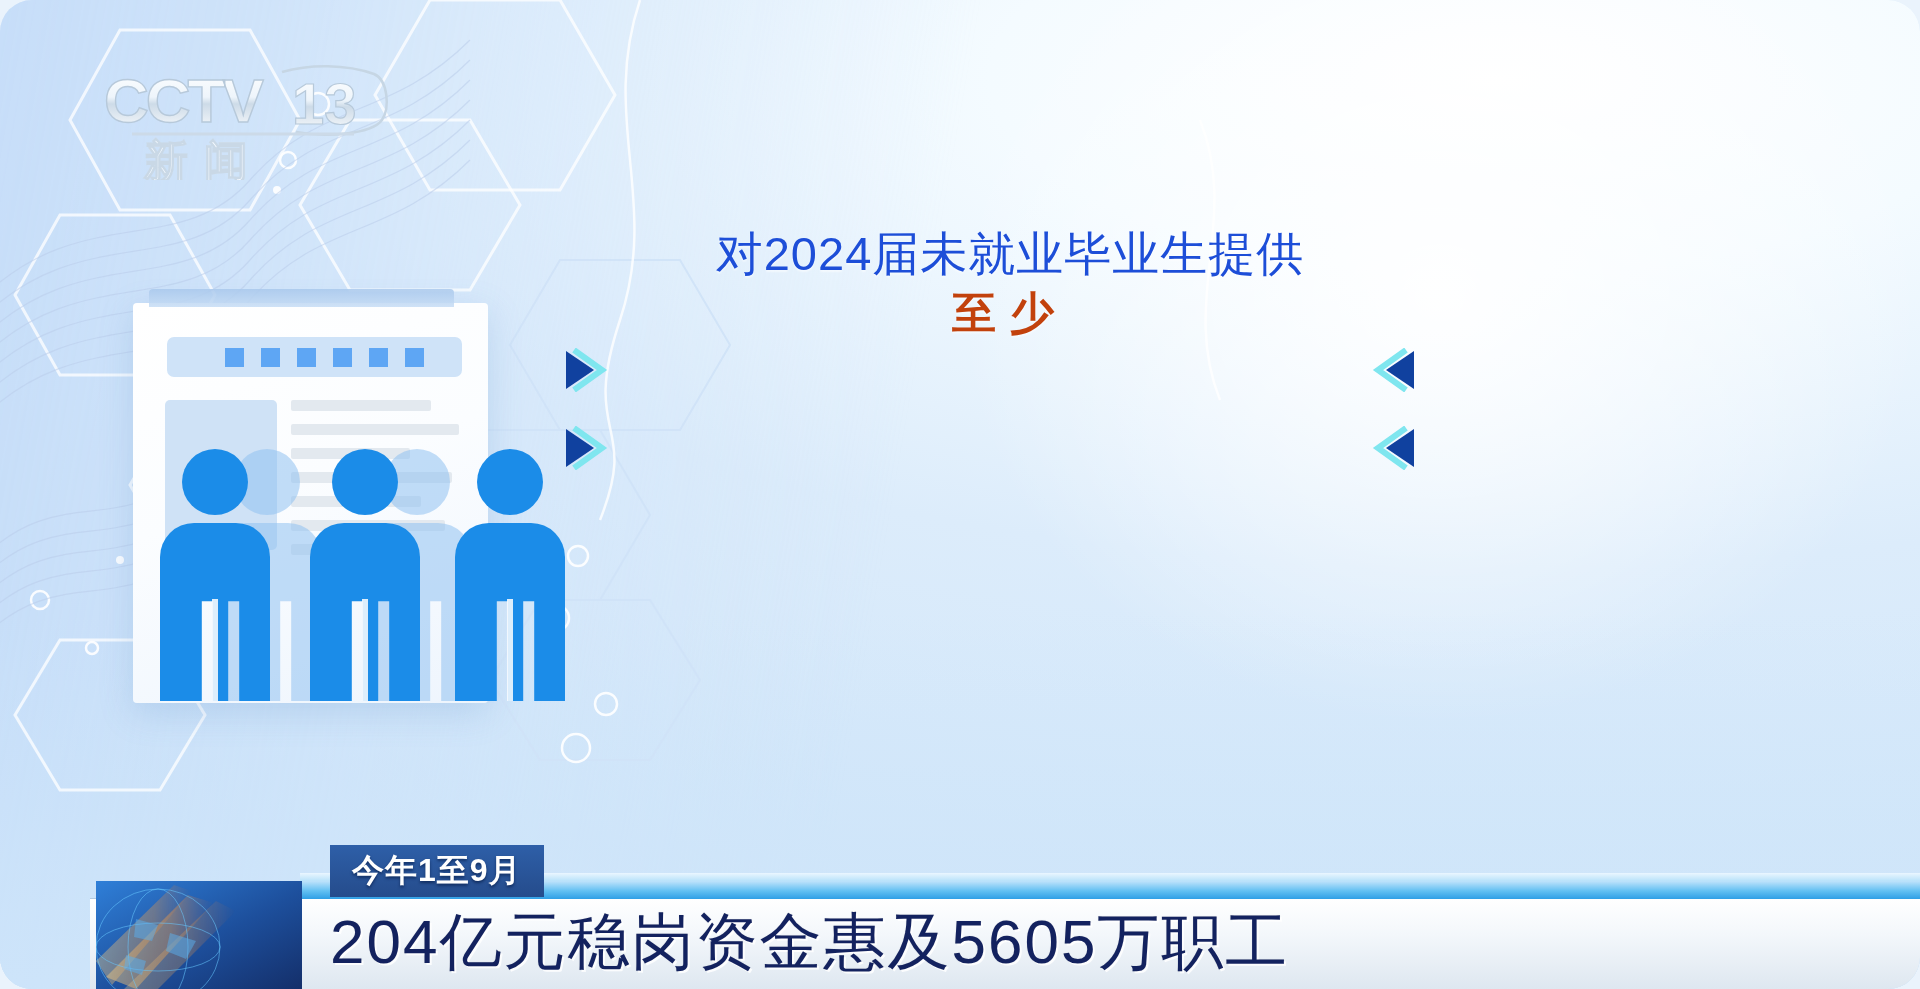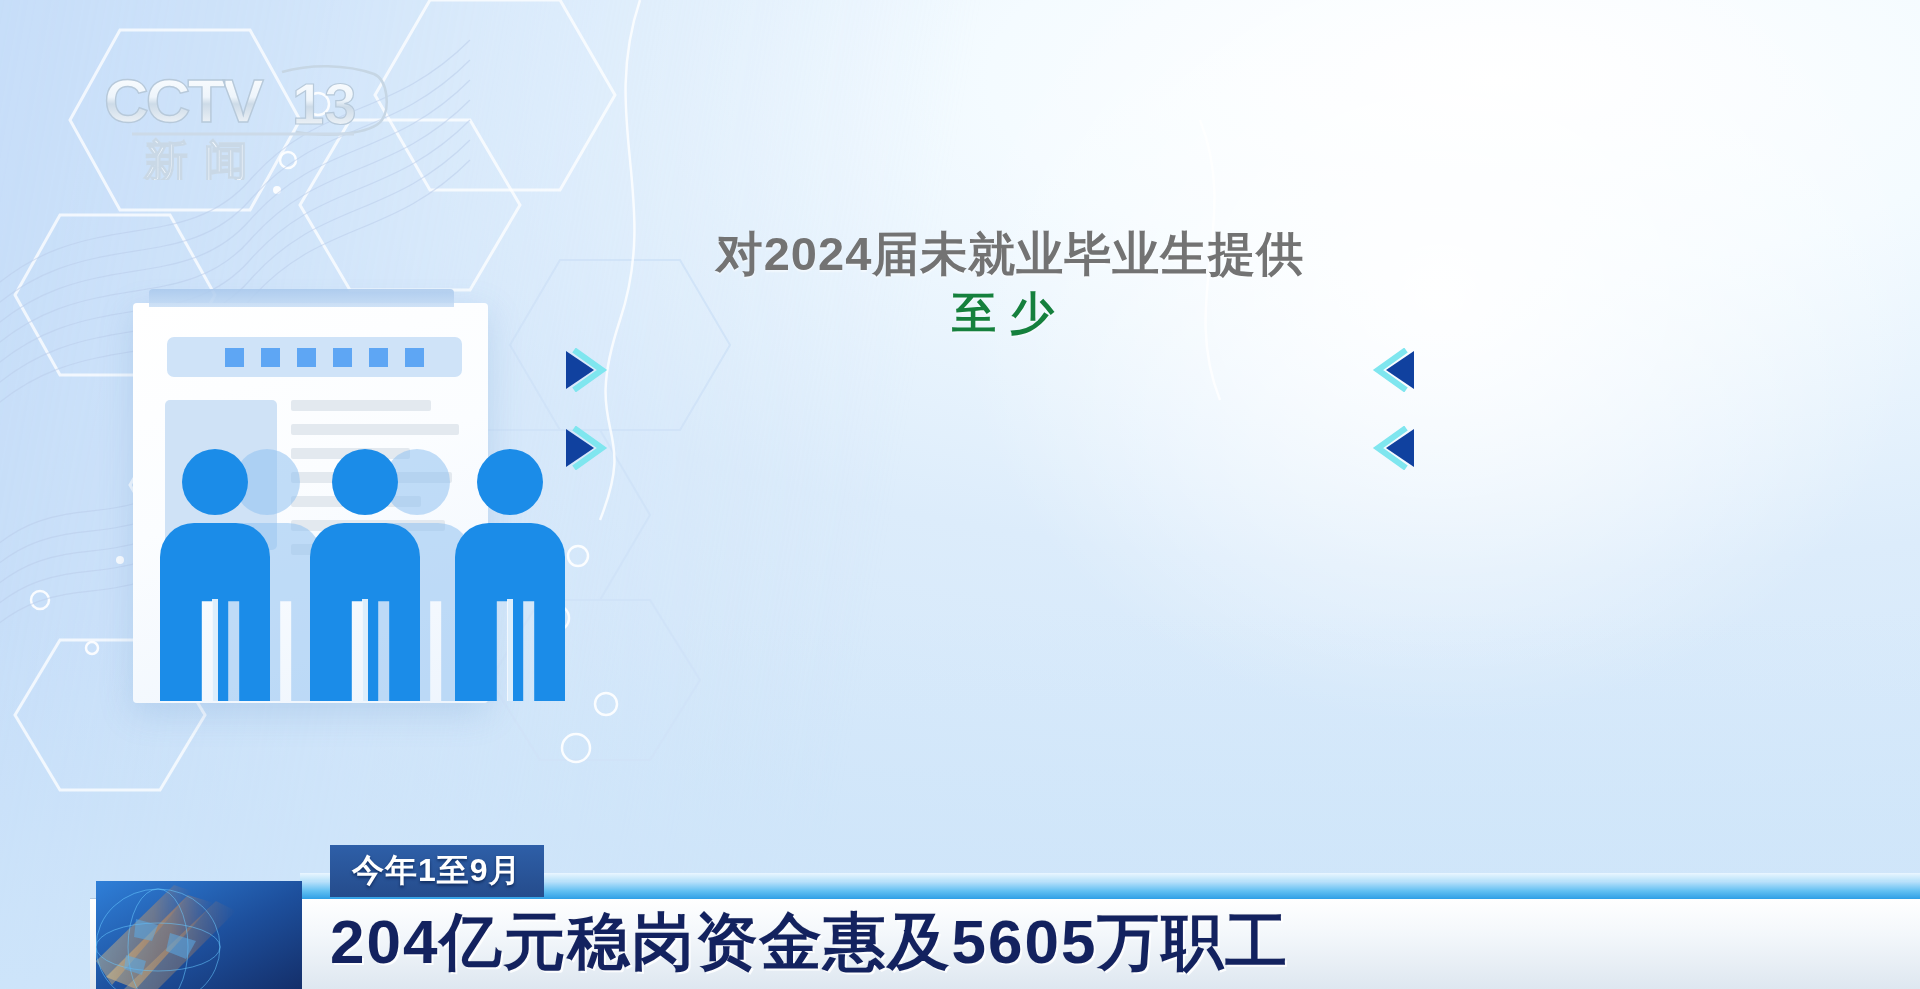--- a/index.html
+++ b/index.html
@@ -11,7 +11,7 @@
   }
 
   
-  #stage { position:absolute; inset:0; overflow:hidden; }
+  #stage { position:absolute; inset:0; overflow:hidden;border-radius:32px; }
 
   .bg-base{
     position:absolute; inset:0;

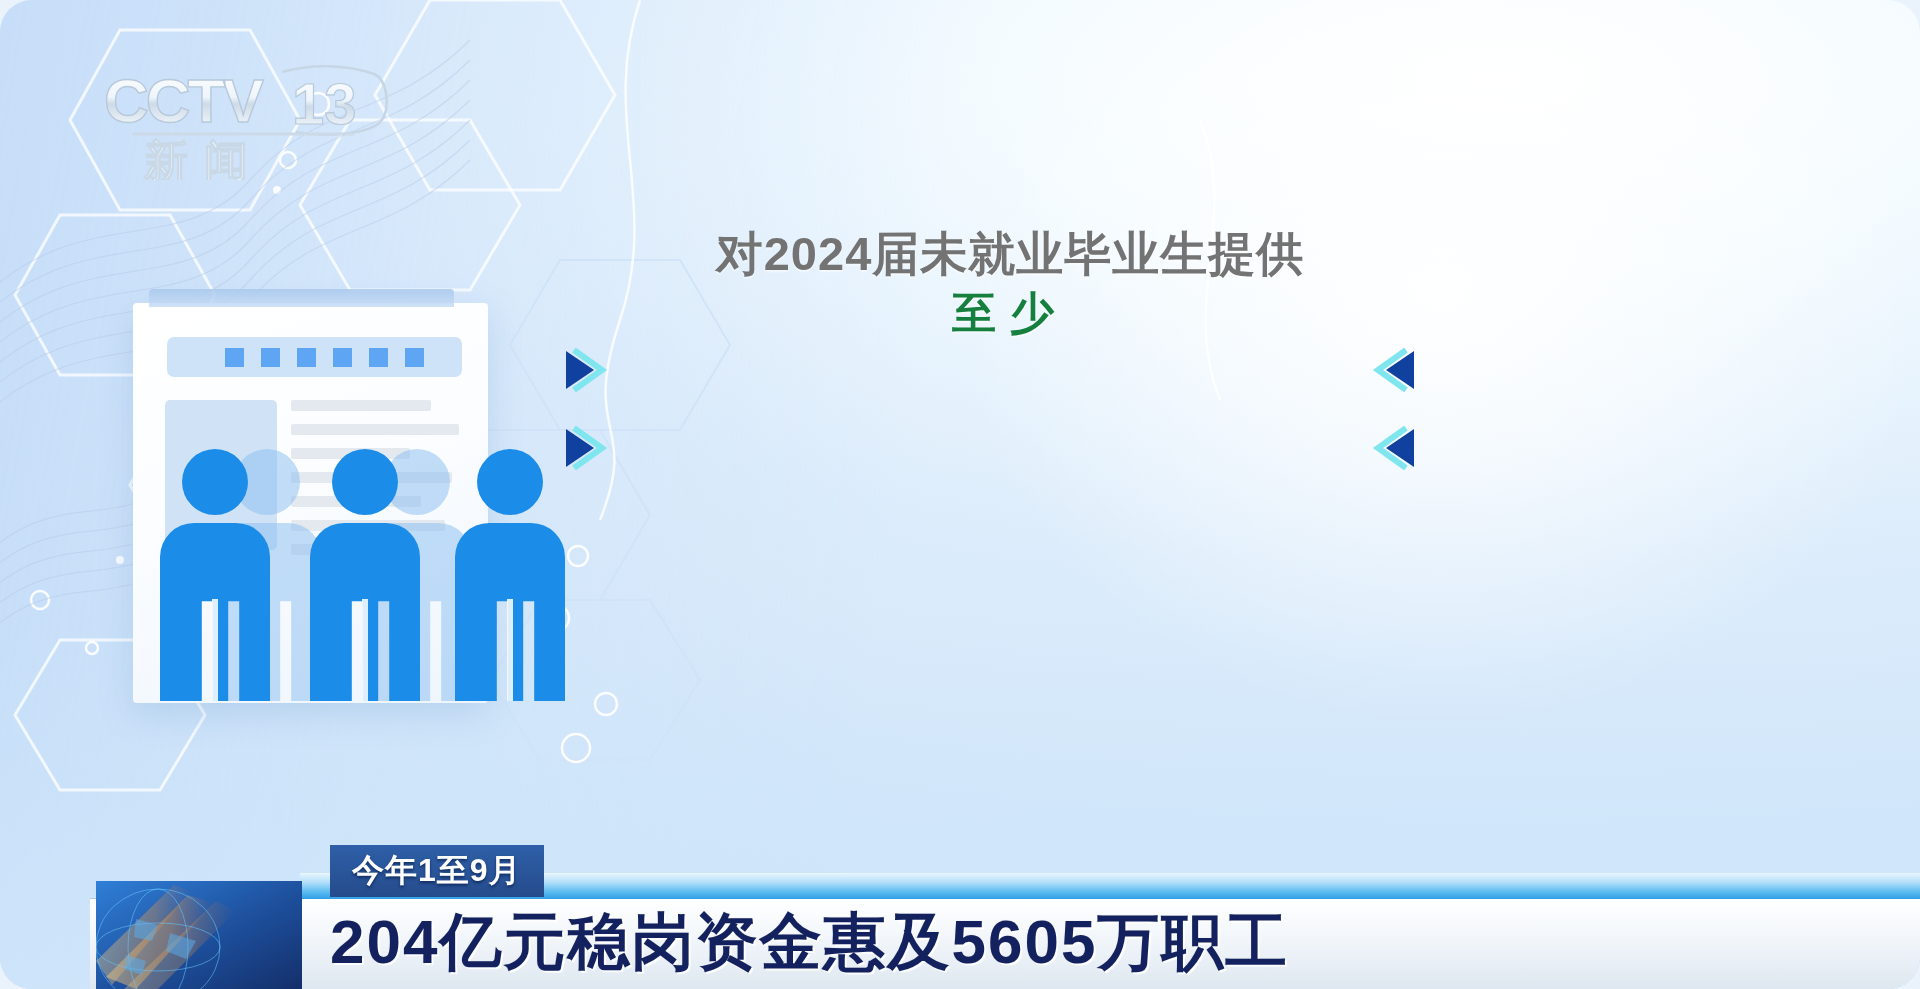--- a/index.html
+++ b/index.html
@@ -87,7 +87,7 @@
   
   .head-block{ position:absolute; left:560px; top:228px; width:900px; text-align:center; }
   .head-line1{
-    font-size:47px; font-weight:700; color:#737373; letter-spacing:1px;
+    font-size:47px; font-weight:400; color:#1d4ed8; letter-spacing:1px;
     line-height:1.12; white-space:nowrap;
     text-shadow:0 2px 2px rgba(255,255,255,.55);
   }

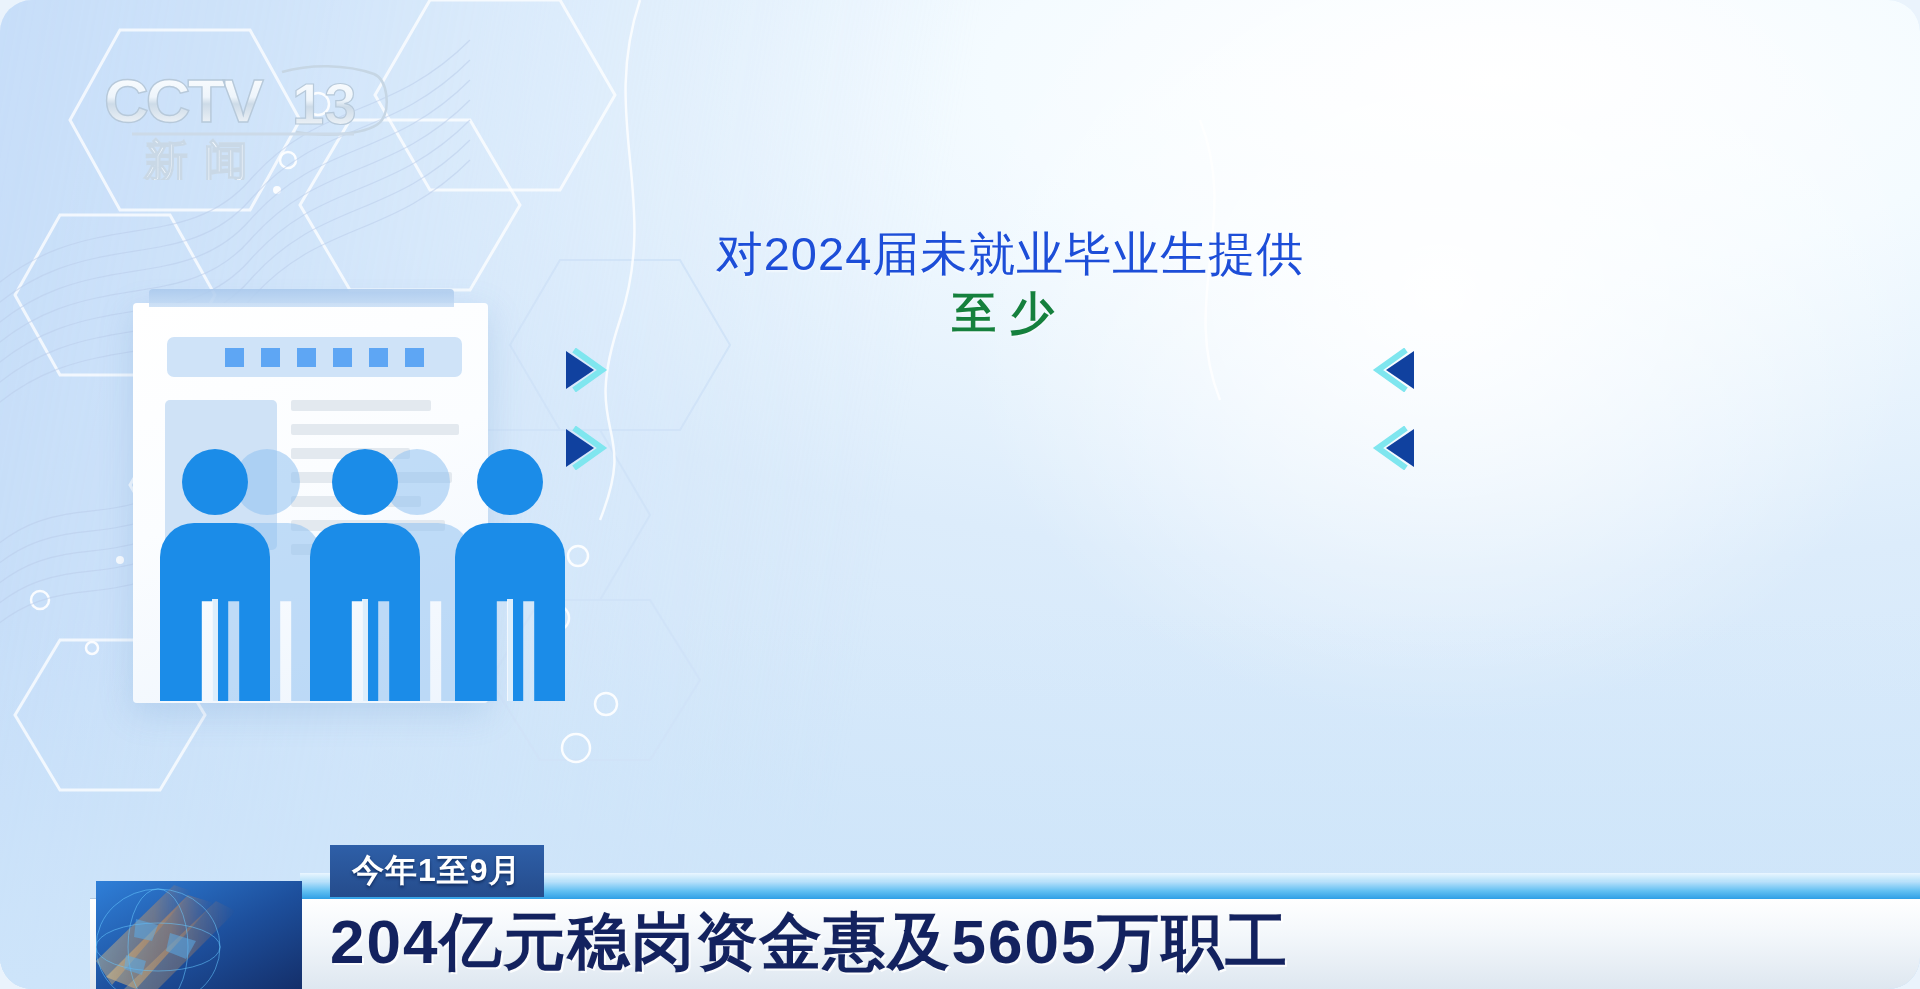--- a/index.html
+++ b/index.html
@@ -92,7 +92,7 @@
     text-shadow:0 2px 2px rgba(255,255,255,.55);
   }
   .head-line2{
-    font-size:44px; font-weight:700; color:#15803d; letter-spacing:14px;
+    font-size:44px; font-weight:700; color:#c2410c; letter-spacing:14px;
     line-height:1.25; margin-top:4px;
     text-shadow:0 2px 2px rgba(255,255,255,.55);
   }

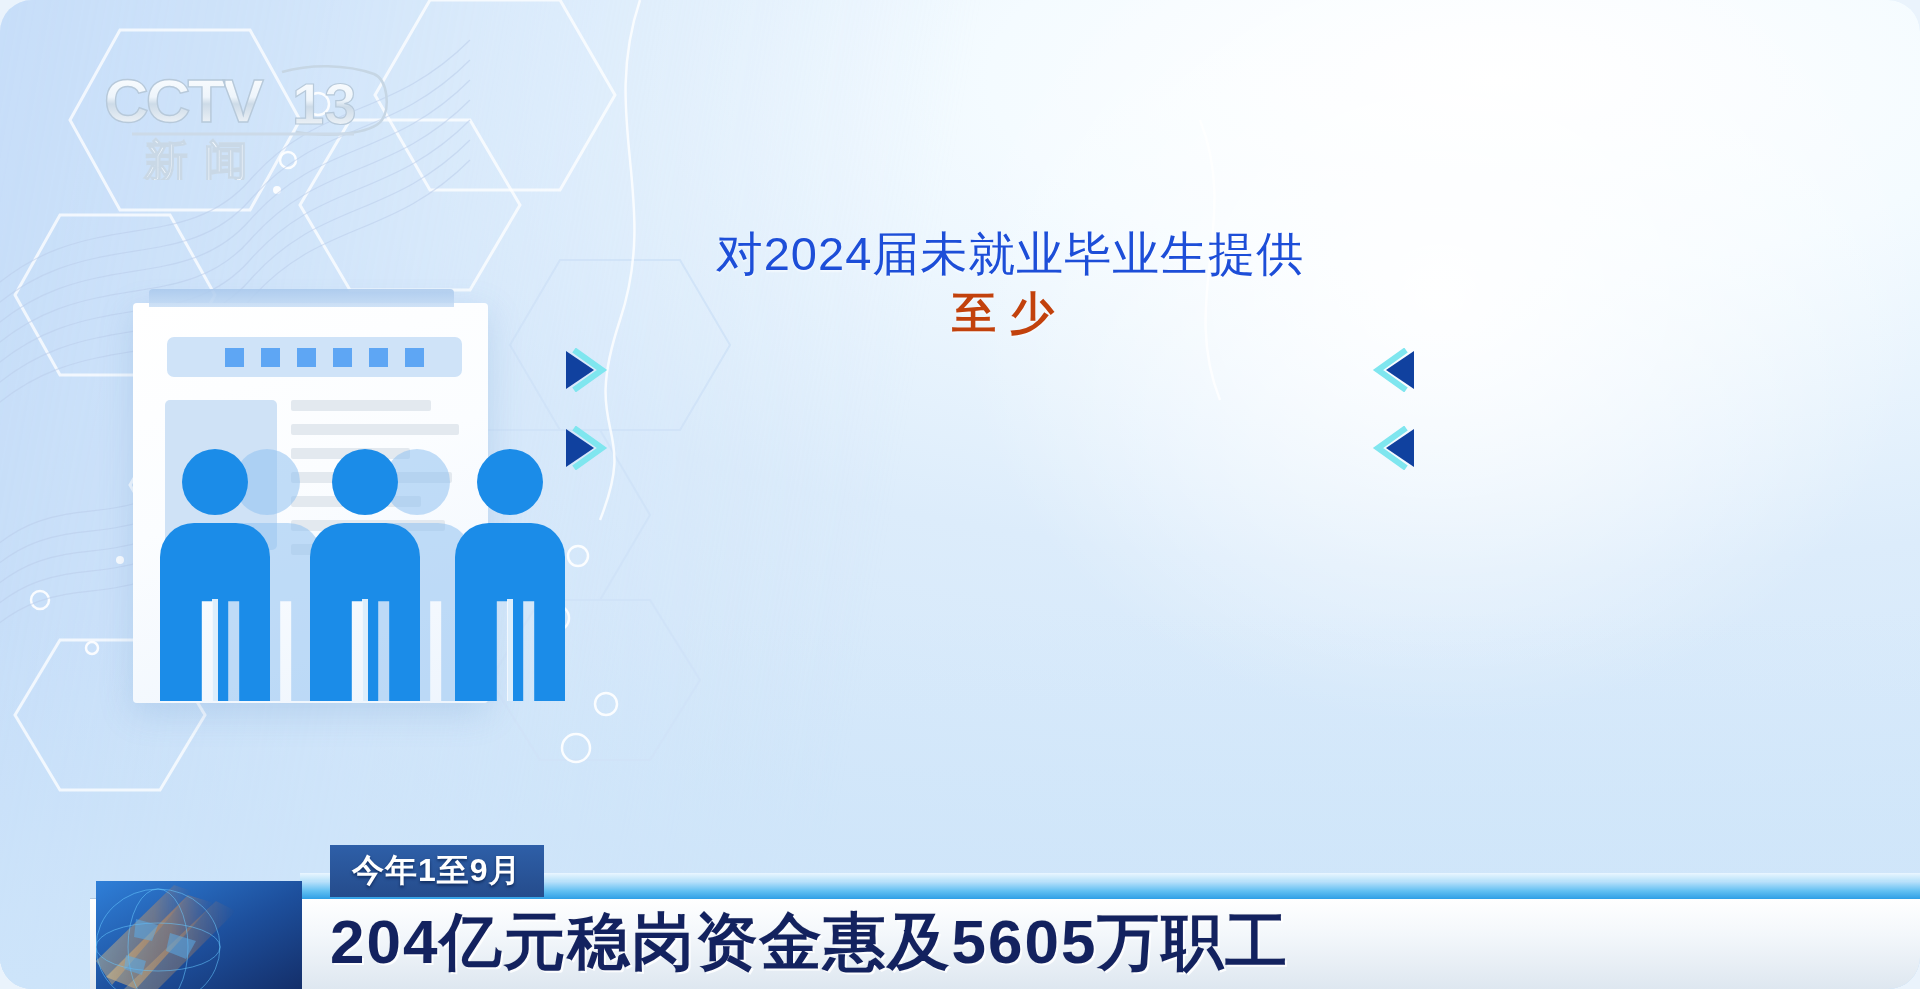--- a/index.html
+++ b/index.html
@@ -156,7 +156,7 @@
     position:absolute; left:330px; bottom:4px; height:86px; display:flex; align-items:center;
   }
   .lt-title span{
-    font-size:62px; font-weight:700; color:#13225f; letter-spacing:2px; white-space:nowrap;
+    font-size:62px; font-weight:400; color:#13225f; letter-spacing:2px; white-space:nowrap;
     text-shadow:2px 2px 0 rgba(255,255,255,.85), 0 0 1px rgba(0,0,0,.2);
   }
 </style>

